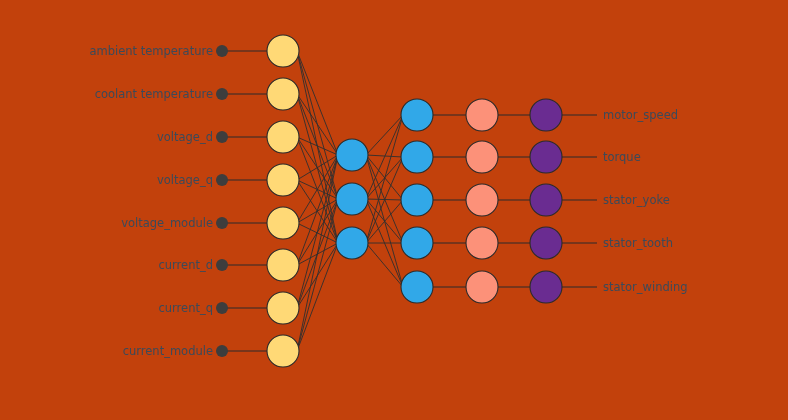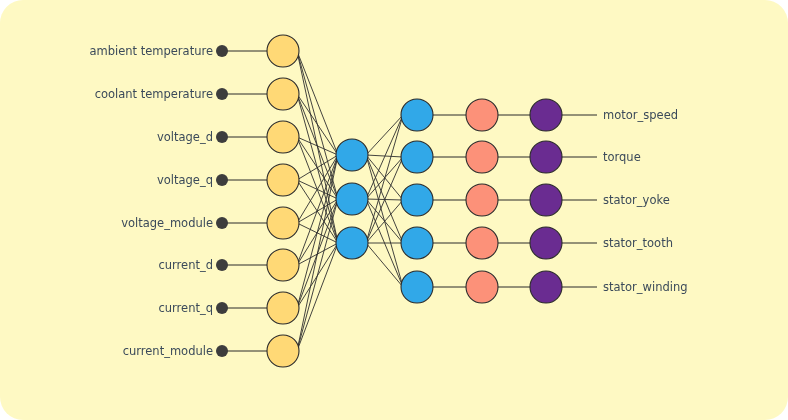--- a/index.html
+++ b/index.html
@@ -15,9 +15,8 @@
     position: relative;
     width: 788px;
     height: 420px;
-    background: #fef9c3;
+    background: #c2410c;
     overflow: hidden;
-    border-radius: 23px;
   }
   #nn-svg {
     position: absolute;

